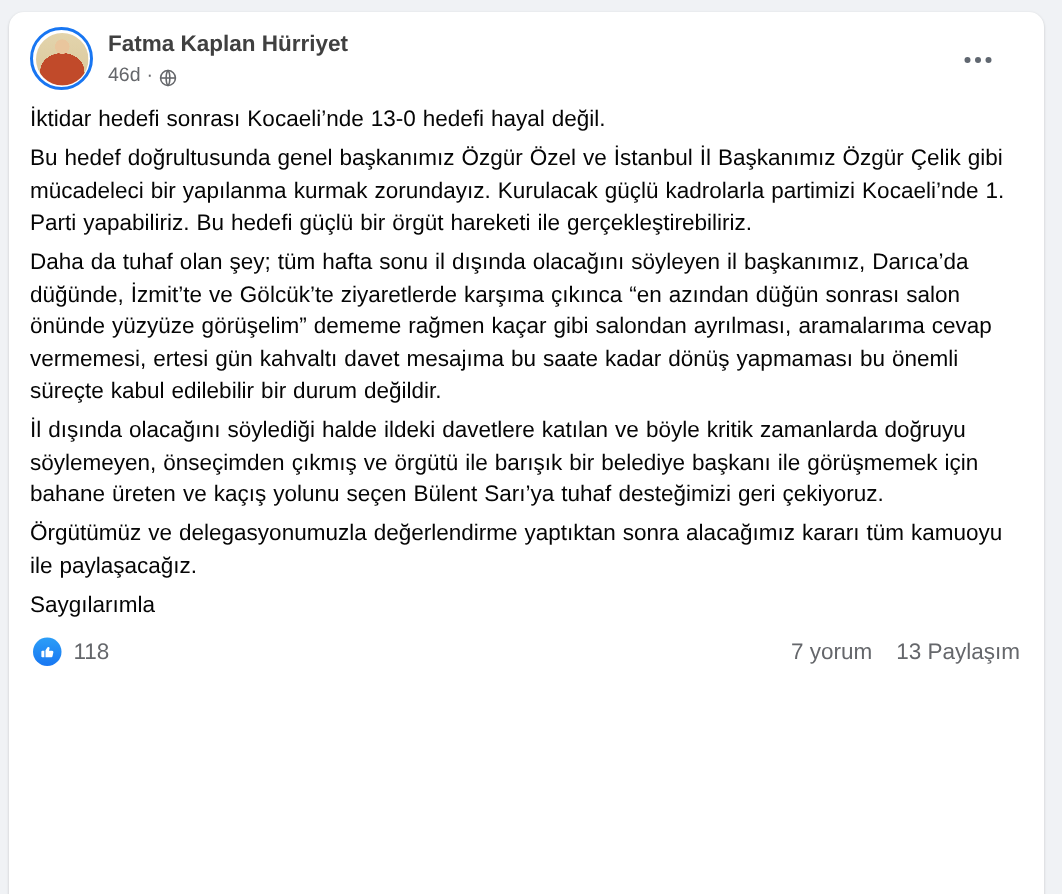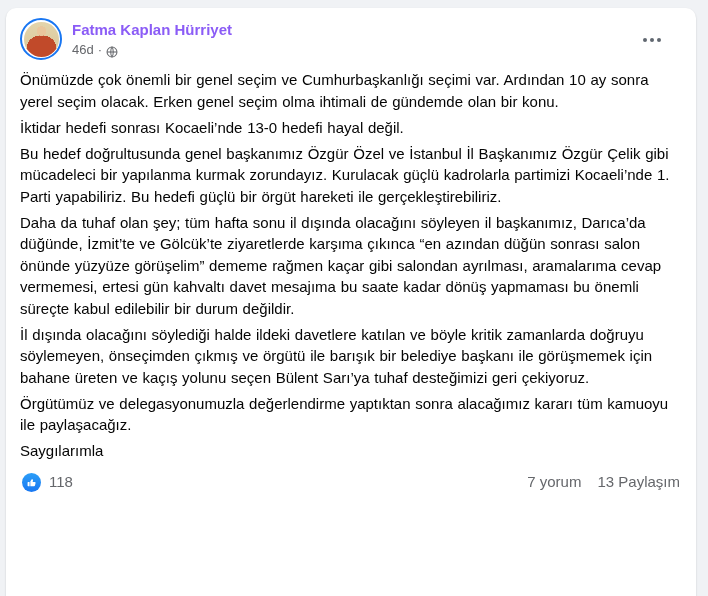--- a/index.html
+++ b/index.html
@@ -44,7 +44,7 @@
   }
   .header-meta { margin-left: 10px; padding-top: 2px; flex: 1 1 auto; }
   .author-name {
-    font-size: 15px; font-weight: bold; color: #8b5cf6;
+    font-size: 15px; font-weight: bold; color: #404040;
     line-height: 20px; cursor: pointer; display: inline-block;
   }
   .sub-row {

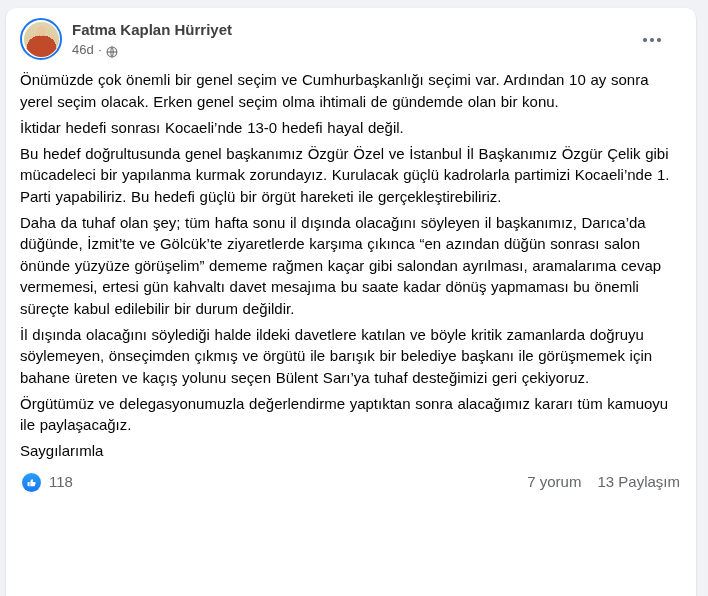--- a/index.html
+++ b/index.html
@@ -130,7 +130,6 @@
   </div>
 
   <div class="post-body">
-    <p>Önümüzde çok önemli bir genel seçim ve Cumhurbaşkanlığı seçimi var. Ardından 10 ay sonra yerel seçim olacak. Erken genel seçim olma ihtimali de gündemde olan bir konu.</p>
     <p>İktidar hedefi sonrası Kocaeli’nde 13-0 hedefi hayal değil.</p>
     <p>Bu hedef doğrultusunda genel başkanımız Özgür Özel ve İstanbul İl Başkanımız Özgür Çelik gibi mücadeleci bir yapılanma kurmak zorundayız. Kurulacak güçlü kadrolarla partimizi Kocaeli’nde 1. Parti yapabiliriz. Bu hedefi güçlü bir örgüt hareketi ile gerçekleştirebiliriz.</p>
     <p>Daha da tuhaf olan şey; tüm hafta sonu il dışında olacağını söyleyen il başkanımız, Darıca’da düğünde, İzmit’te ve Gölcük’te ziyaretlerde karşıma çıkınca “en azından düğün sonrası salon önünde yüzyüze görüşelim” dememe rağmen kaçar gibi salondan ayrılması, aramalarıma cevap vermemesi, ertesi gün kahvaltı davet mesajıma bu saate kadar dönüş yapmaması bu önemli süreçte kabul edilebilir bir durum değildir.</p>

